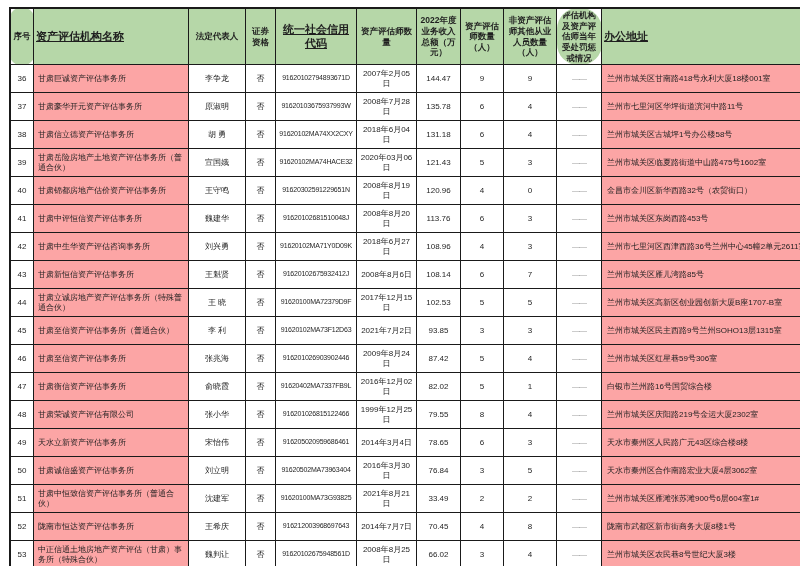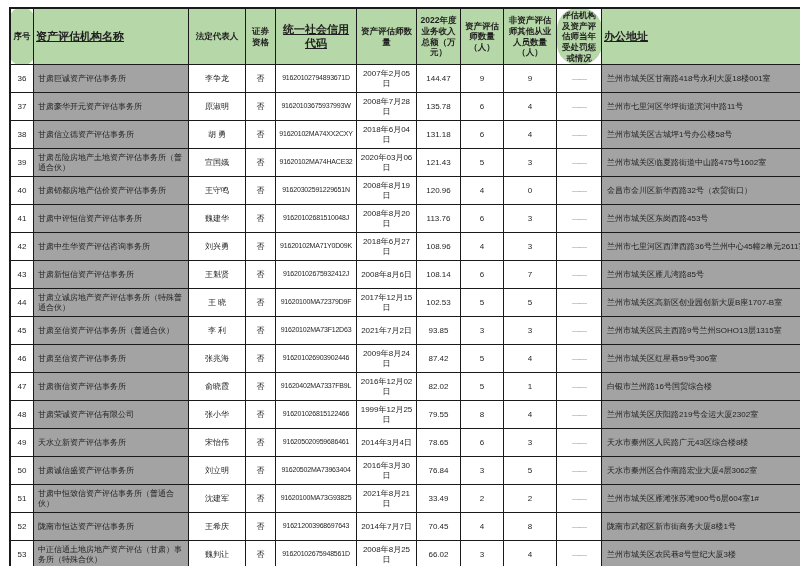--- a/index.html
+++ b/index.html
@@ -46,7 +46,7 @@
   .col10{width:230px;text-align:left;padding-left:5px;}
   thead th.col1,thead th.col4,thead th.col10{padding-left:2px;font-size:11px;letter-spacing:0;text-decoration:underline;}
   
-  tbody td.col1,tbody td.col10{background:#a3a3a3;}
+  tbody td.col1,tbody td.col10{background:#fca5a5;}
   tbody td.col9{color:#9a9a9a;letter-spacing:-1px;}
 </style>
 </head>

